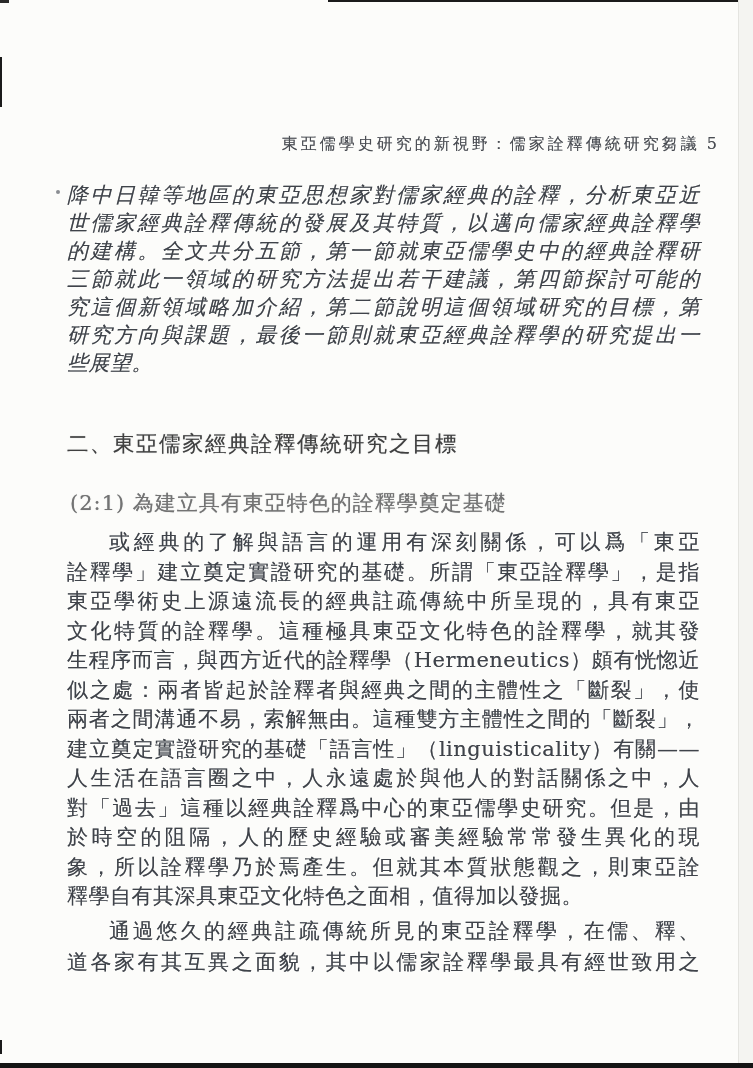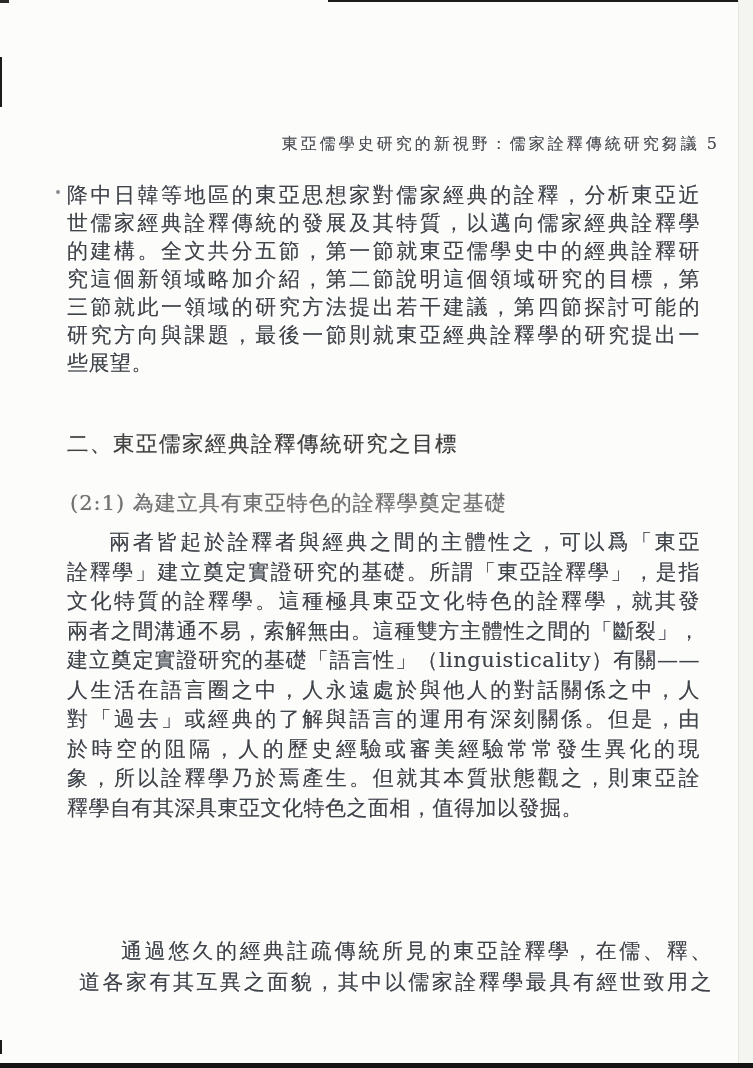--- a/index.html
+++ b/index.html
@@ -52,7 +52,7 @@
     text-shadow: 0 0 0.6px rgba(62,66,74,0.5);
   }
   .p1 { top: 181px; }
-  .p1 .ln { height: 28px; line-height: 28px; }
+  .p1 .ln { height: 28px; line-height: 28px; font-style: italic; }
   .p2 { top: 528px; }
   .p2 .ln { height: 29.5px; line-height: 29.5px; }
   .p3 { top: 936px; margin-left: 12px; }

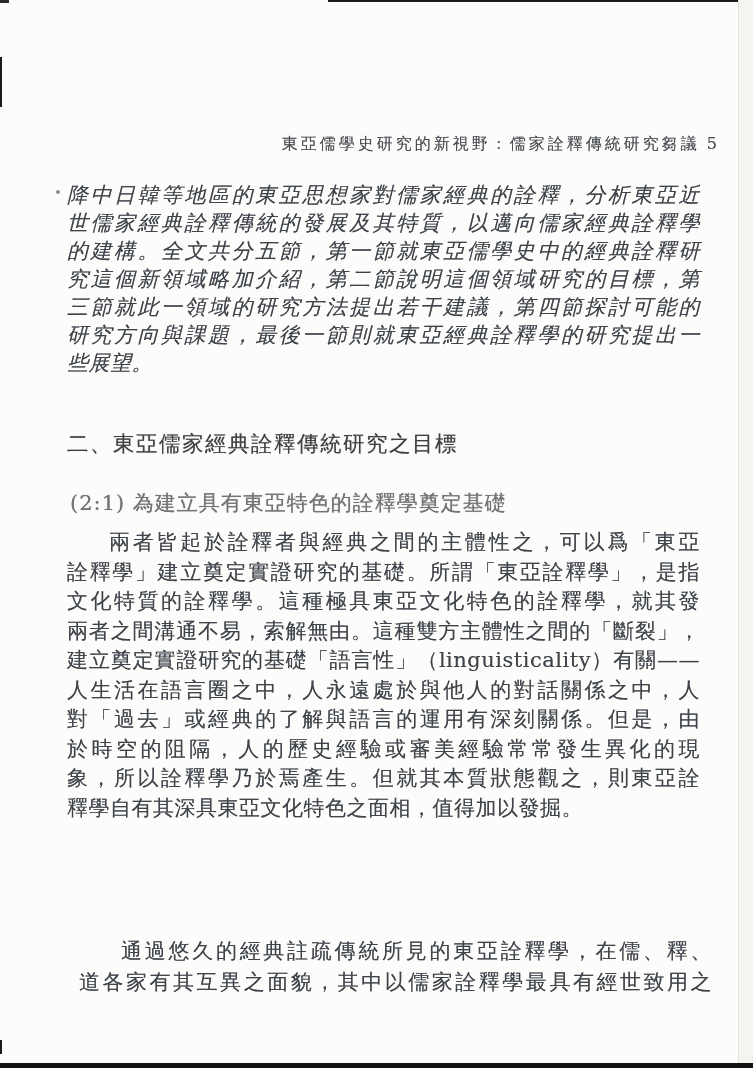--- a/index.html
+++ b/index.html
@@ -113,8 +113,8 @@
     <span class="ln">降中日韓等地區的東亞思想家對儒家經典的詮釋，分析東亞近</span>
     <span class="ln">世儒家經典詮釋傳統的發展及其特質，以邁向儒家經典詮釋學</span>
     <span class="ln">的建構。全文共分五節，第一節就東亞儒學史中的經典詮釋研</span>
+    <span class="ln">三節就此一領域的研究方法提出若干建議，第四節探討可能的</span>
     <span class="ln">究這個新領域略加介紹，第二節說明這個領域研究的目標，第</span>
-    <span class="ln">三節就此一領域的研究方法提出若干建議，第四節探討可能的</span>
     <span class="ln">研究方向與課題，最後一節則就東亞經典詮釋學的研究提出一</span>
     <span class="ln short">些展望。</span>
   </div>

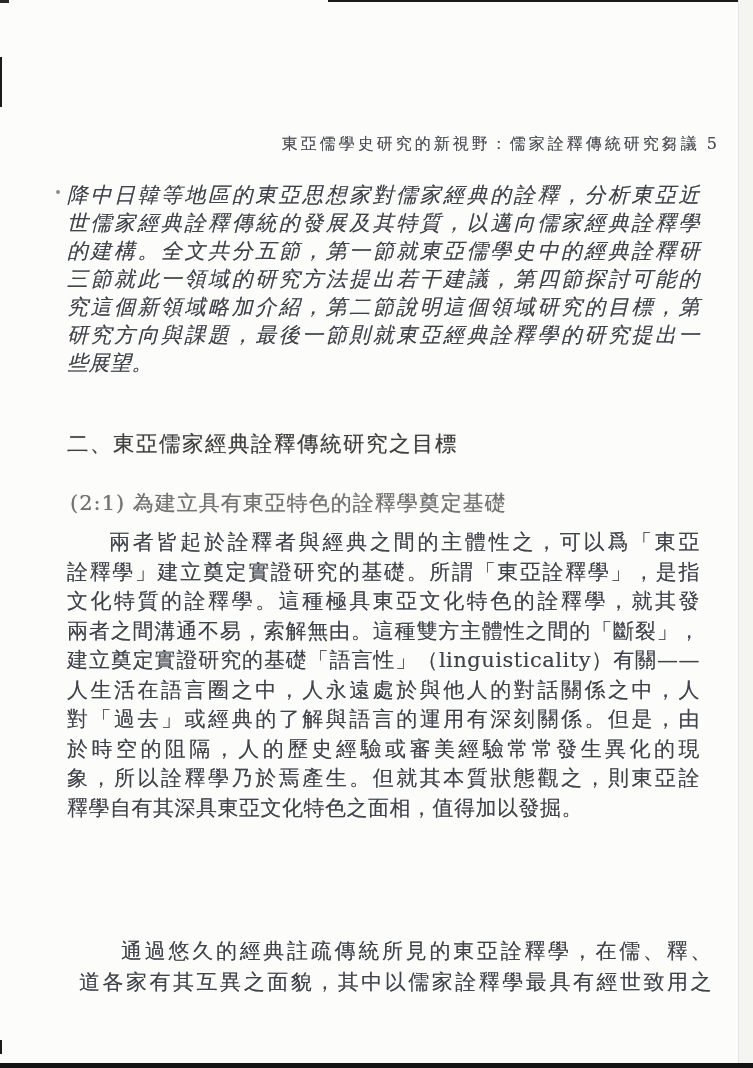--- a/index.html
+++ b/index.html
@@ -124,7 +124,7 @@
   <div class="sub-head">(2:1) 為建立具有東亞特色的詮釋學奠定基礎</div>
 
   <div class="para p2">
-    <span class="ln ind">兩者皆起於詮釋者與經典之間的主體性之，可以爲「東亞</span>
+    <span class="ln ind">或經典的了解與語言的運用有深刻關係，可以爲「東亞</span>
     <span class="ln">詮釋學」建立奠定實證研究的基礎。所謂「東亞詮釋學」，是指</span>
     <span class="ln">文化特質的詮釋學。這種極具東亞文化特色的詮釋學，就其發</span>
     <span class="ln">兩者之間溝通不易，索解無由。這種雙方主體性之間的「斷裂」，</span>

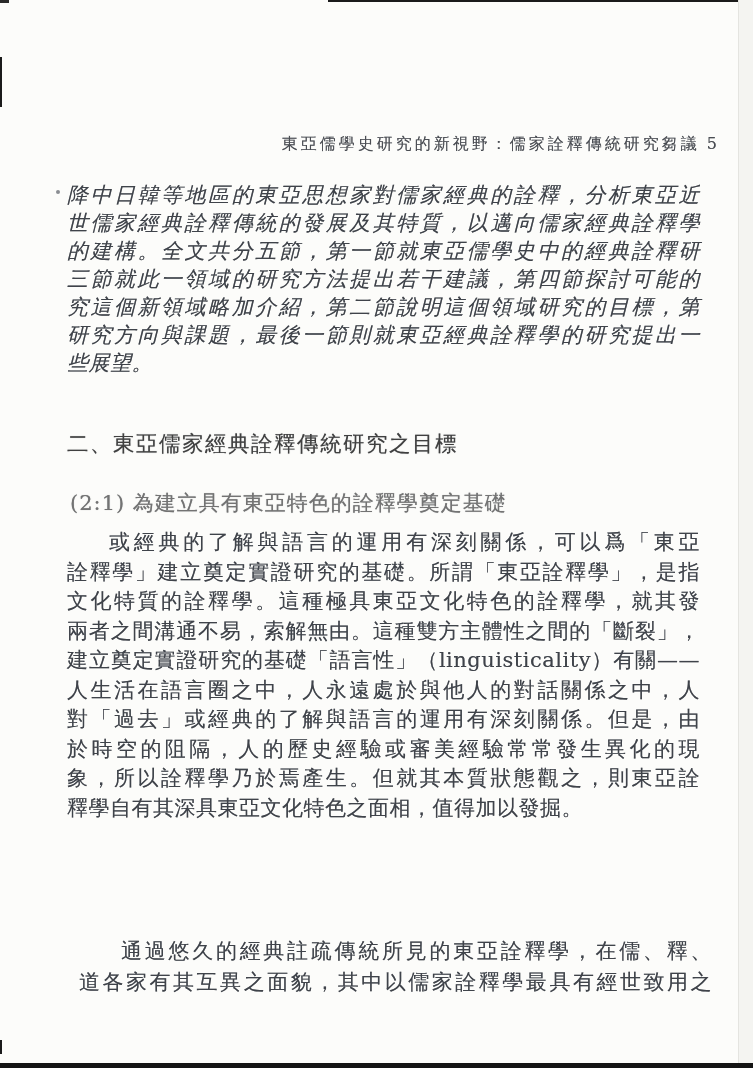--- a/index.html
+++ b/index.html
@@ -126,6 +126,7 @@
   <div class="para p2">
     <span class="ln ind">或經典的了解與語言的運用有深刻關係，可以爲「東亞</span>
     <span class="ln">詮釋學」建立奠定實證研究的基礎。所謂「東亞詮釋學」，是指</span>
+    <span class="ln">東亞學術史上源遠流長的經典註疏傳統中所呈現的，具有東亞</span>
     <span class="ln">文化特質的詮釋學。這種極具東亞文化特色的詮釋學，就其發</span>
     <span class="ln">兩者之間溝通不易，索解無由。這種雙方主體性之間的「斷裂」，</span>
     <span class="ln">建立奠定實證研究的基礎「語言性」（linguisticality）有關——</span>

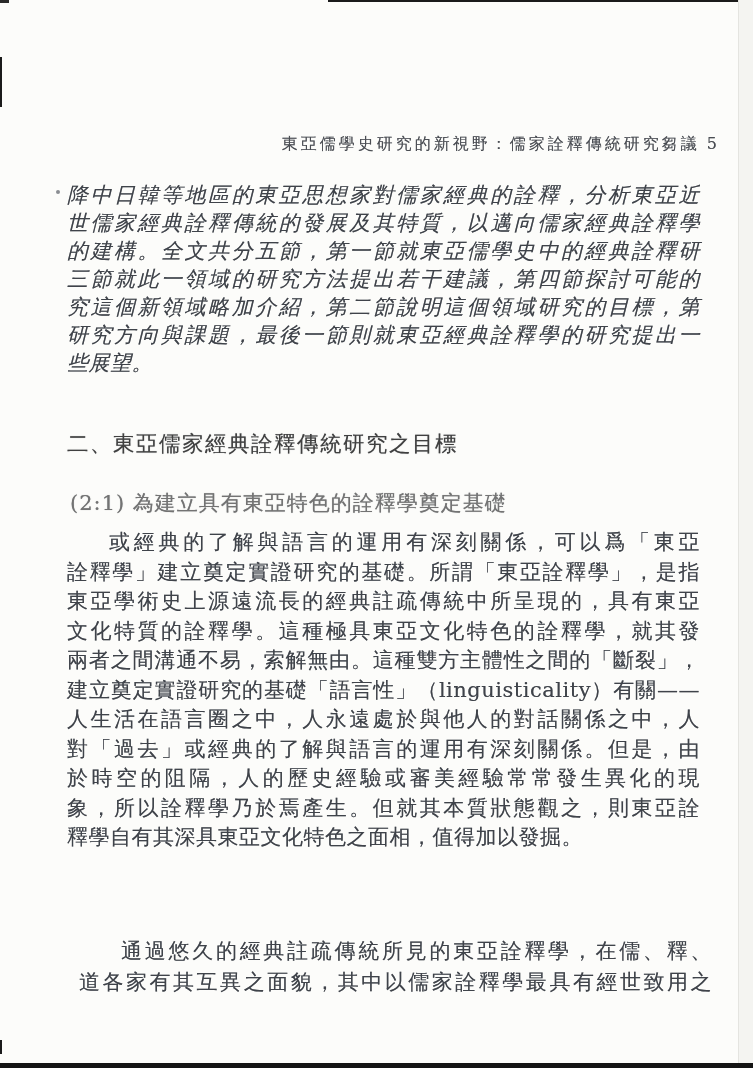--- a/index.html
+++ b/index.html
@@ -128,6 +128,7 @@
     <span class="ln">詮釋學」建立奠定實證研究的基礎。所謂「東亞詮釋學」，是指</span>
     <span class="ln">東亞學術史上源遠流長的經典註疏傳統中所呈現的，具有東亞</span>
     <span class="ln">文化特質的詮釋學。這種極具東亞文化特色的詮釋學，就其發</span>
+    <span class="ln">生程序而言，與西方近代的詮釋學（Hermeneutics）頗有恍惚近</span>
     <span class="ln">兩者之間溝通不易，索解無由。這種雙方主體性之間的「斷裂」，</span>
     <span class="ln">建立奠定實證研究的基礎「語言性」（linguisticality）有關——</span>
     <span class="ln">人生活在語言圈之中，人永遠處於與他人的對話關係之中，人</span>

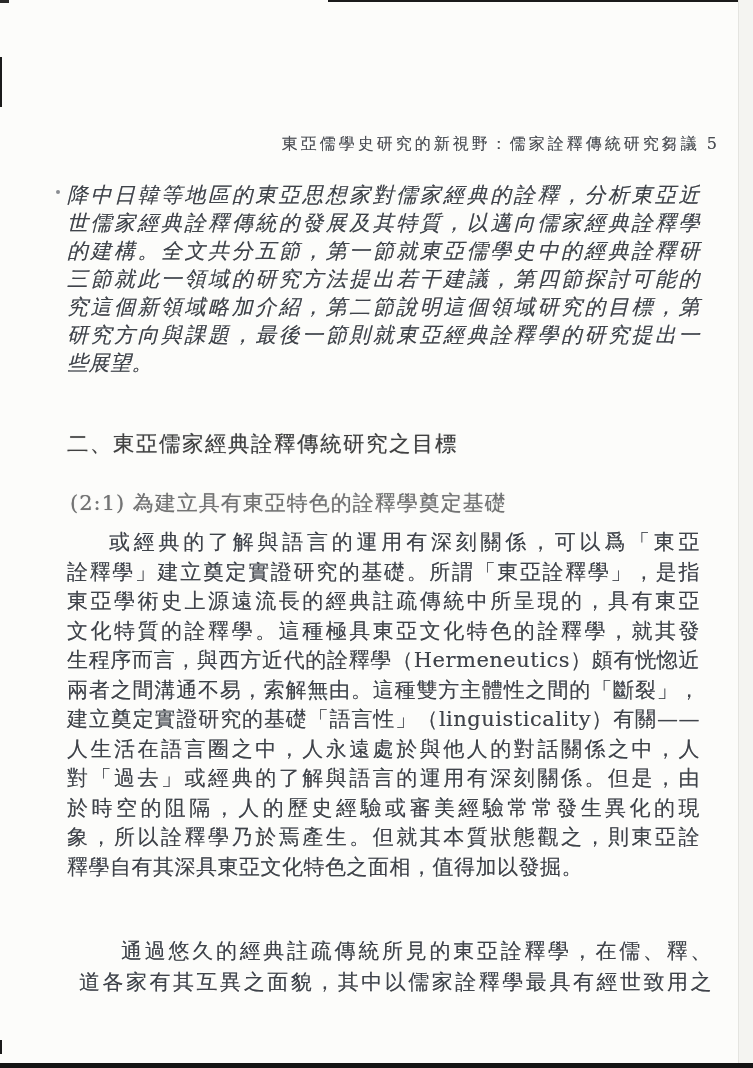--- a/index.html
+++ b/index.html
@@ -129,6 +129,7 @@
     <span class="ln">東亞學術史上源遠流長的經典註疏傳統中所呈現的，具有東亞</span>
     <span class="ln">文化特質的詮釋學。這種極具東亞文化特色的詮釋學，就其發</span>
     <span class="ln">生程序而言，與西方近代的詮釋學（Hermeneutics）頗有恍惚近</span>
+    <span class="ln">似之處：兩者皆起於詮釋者與經典之間的主體性之「斷裂」，使</span>
     <span class="ln">兩者之間溝通不易，索解無由。這種雙方主體性之間的「斷裂」，</span>
     <span class="ln">建立奠定實證研究的基礎「語言性」（linguisticality）有關——</span>
     <span class="ln">人生活在語言圈之中，人永遠處於與他人的對話關係之中，人</span>

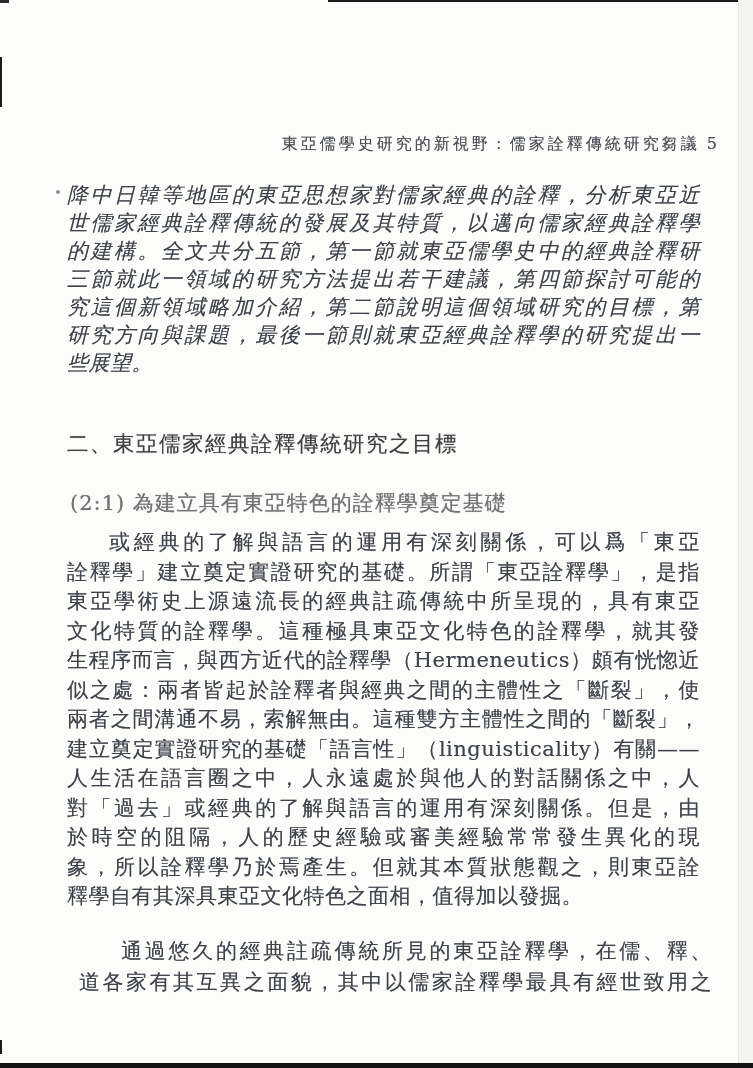--- a/index.html
+++ b/index.html
@@ -133,7 +133,7 @@
     <span class="ln">兩者之間溝通不易，索解無由。這種雙方主體性之間的「斷裂」，</span>
     <span class="ln">建立奠定實證研究的基礎「語言性」（linguisticality）有關——</span>
     <span class="ln">人生活在語言圈之中，人永遠處於與他人的對話關係之中，人</span>
-    <span class="ln">對「過去」或經典的了解與語言的運用有深刻關係。但是，由</span>
+    <span class="ln">對「過去」這種以經典詮釋爲中心的東亞儒學史研究。但是，由</span>
     <span class="ln">於時空的阻隔，人的歷史經驗或審美經驗常常發生異化的現</span>
     <span class="ln">象，所以詮釋學乃於焉產生。但就其本質狀態觀之，則東亞詮</span>
     <span class="ln short">釋學自有其深具東亞文化特色之面相，值得加以發掘。</span>

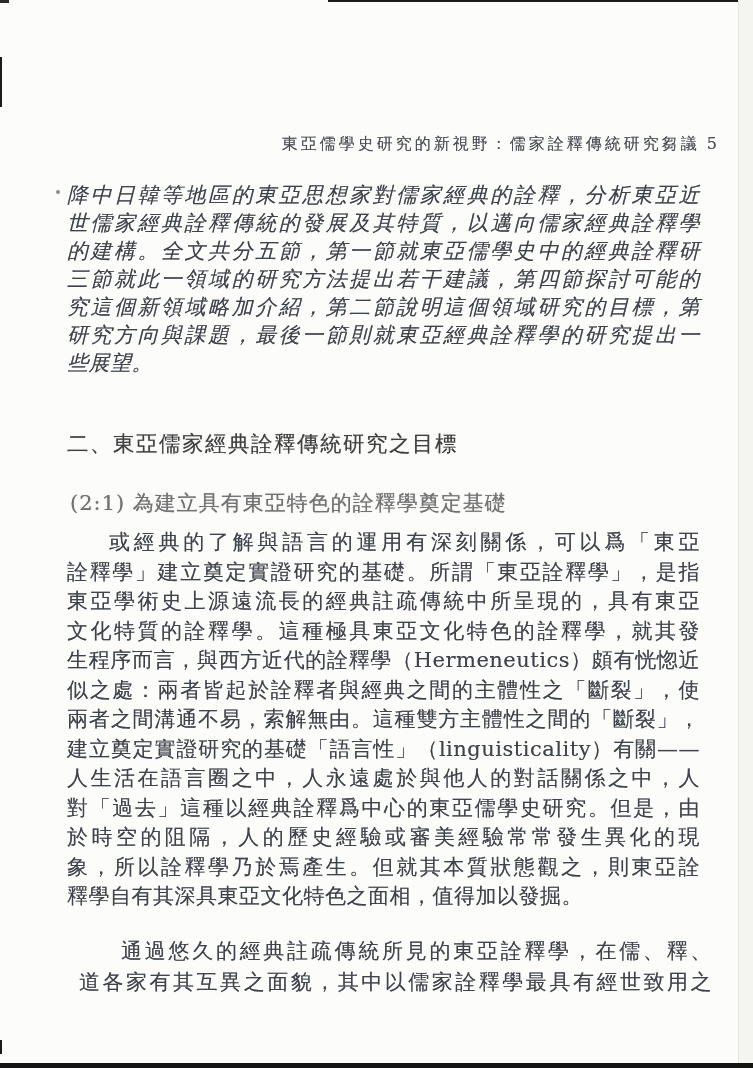--- a/index.html
+++ b/index.html
@@ -55,7 +55,7 @@
   .p1 .ln { height: 28px; line-height: 28px; font-style: italic; }
   .p2 { top: 528px; }
   .p2 .ln { height: 29.5px; line-height: 29.5px; }
-  .p3 { top: 936px; margin-left: 12px; }
+  .p3 { top: 916px; }
   .p3 .ln { height: 31px; line-height: 31px; }
 
   .ln {

